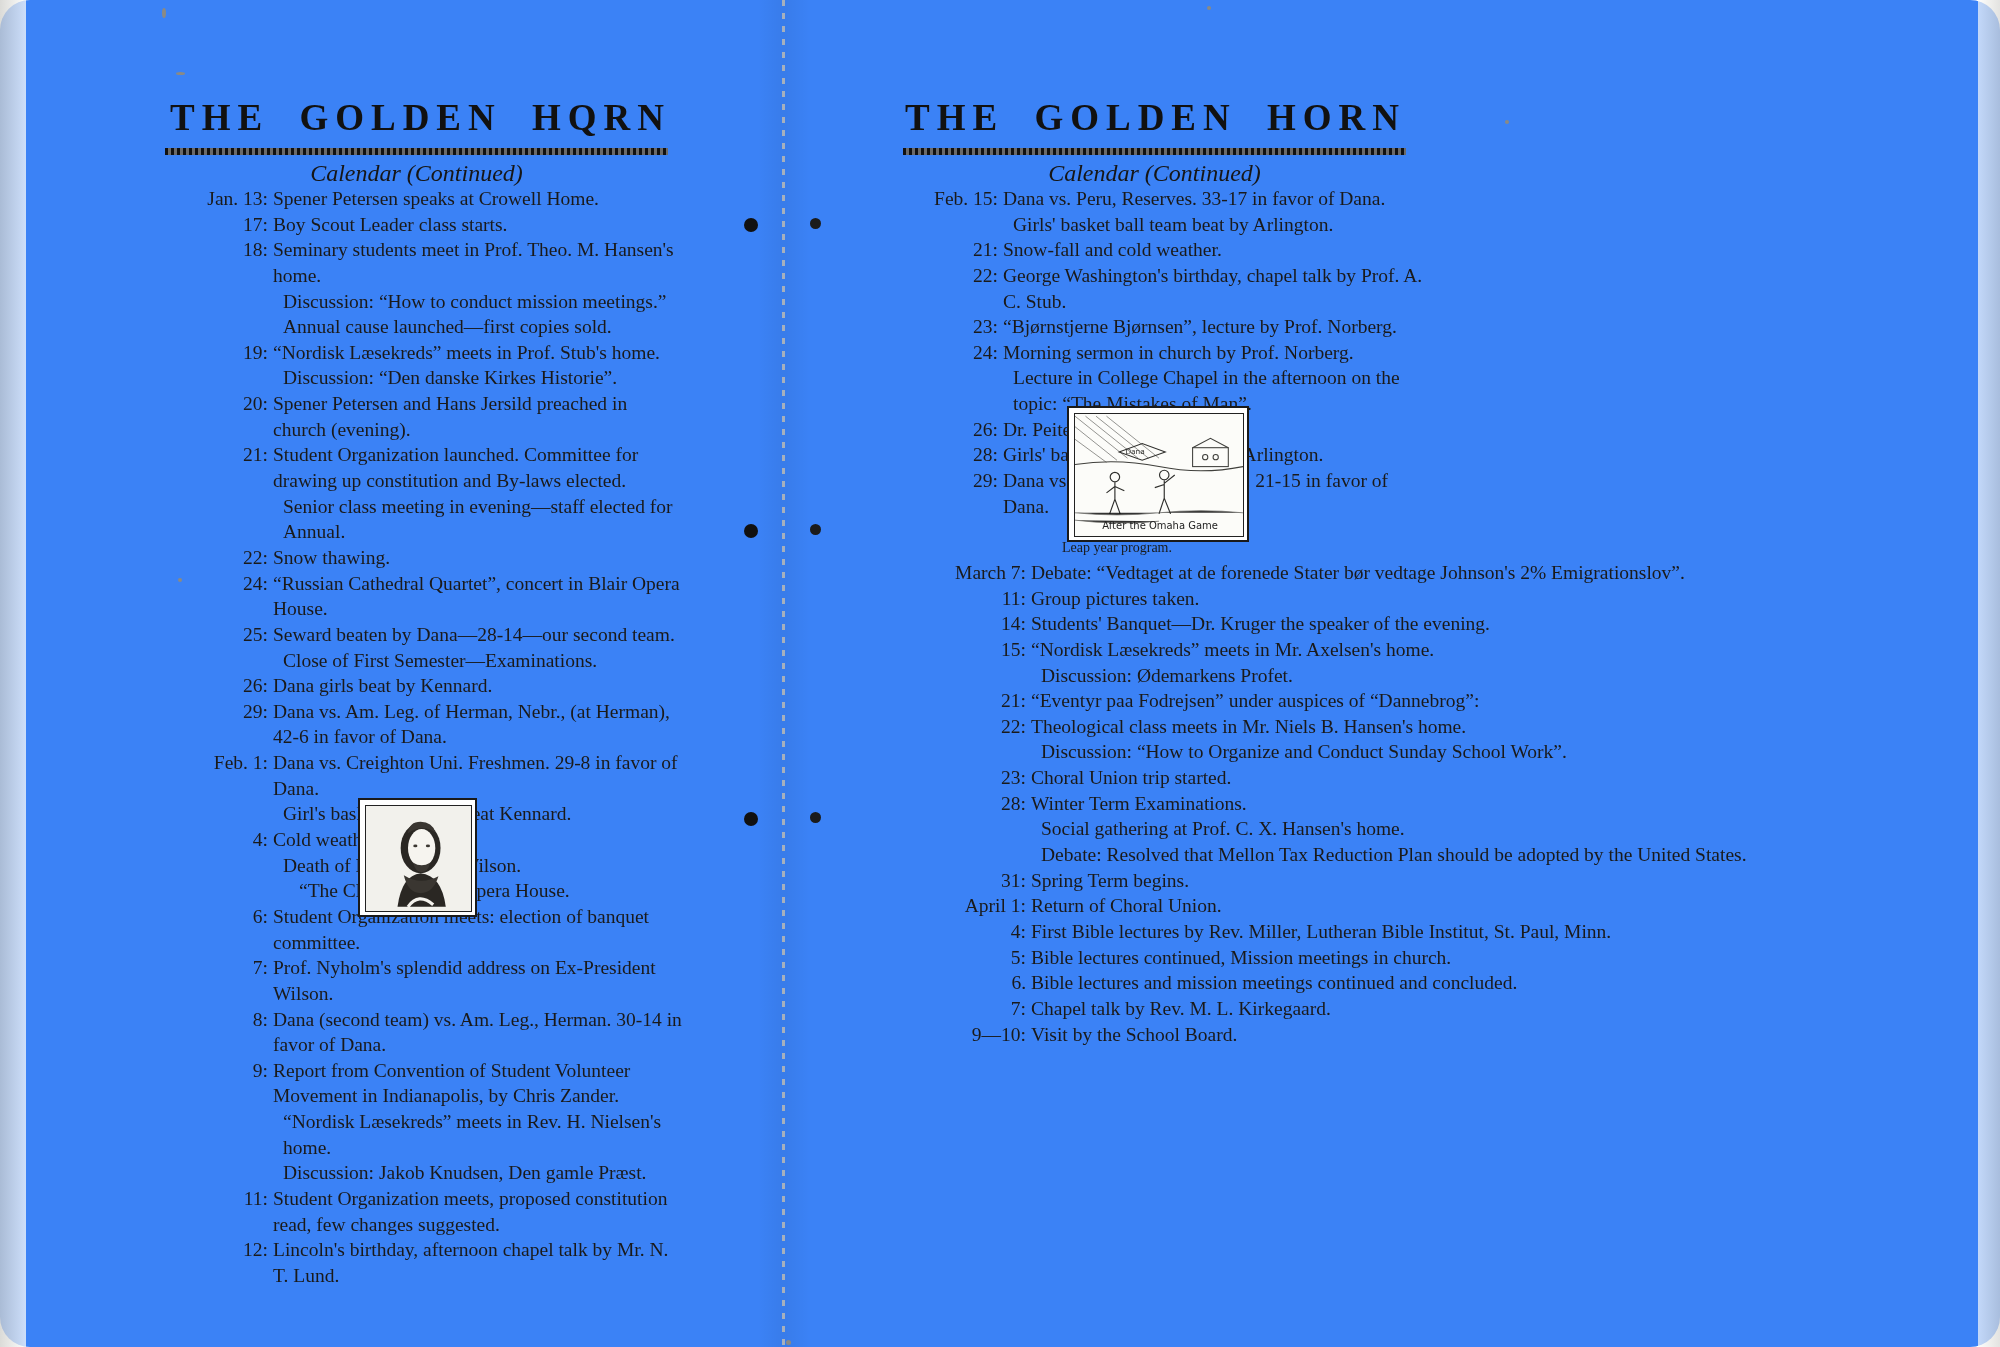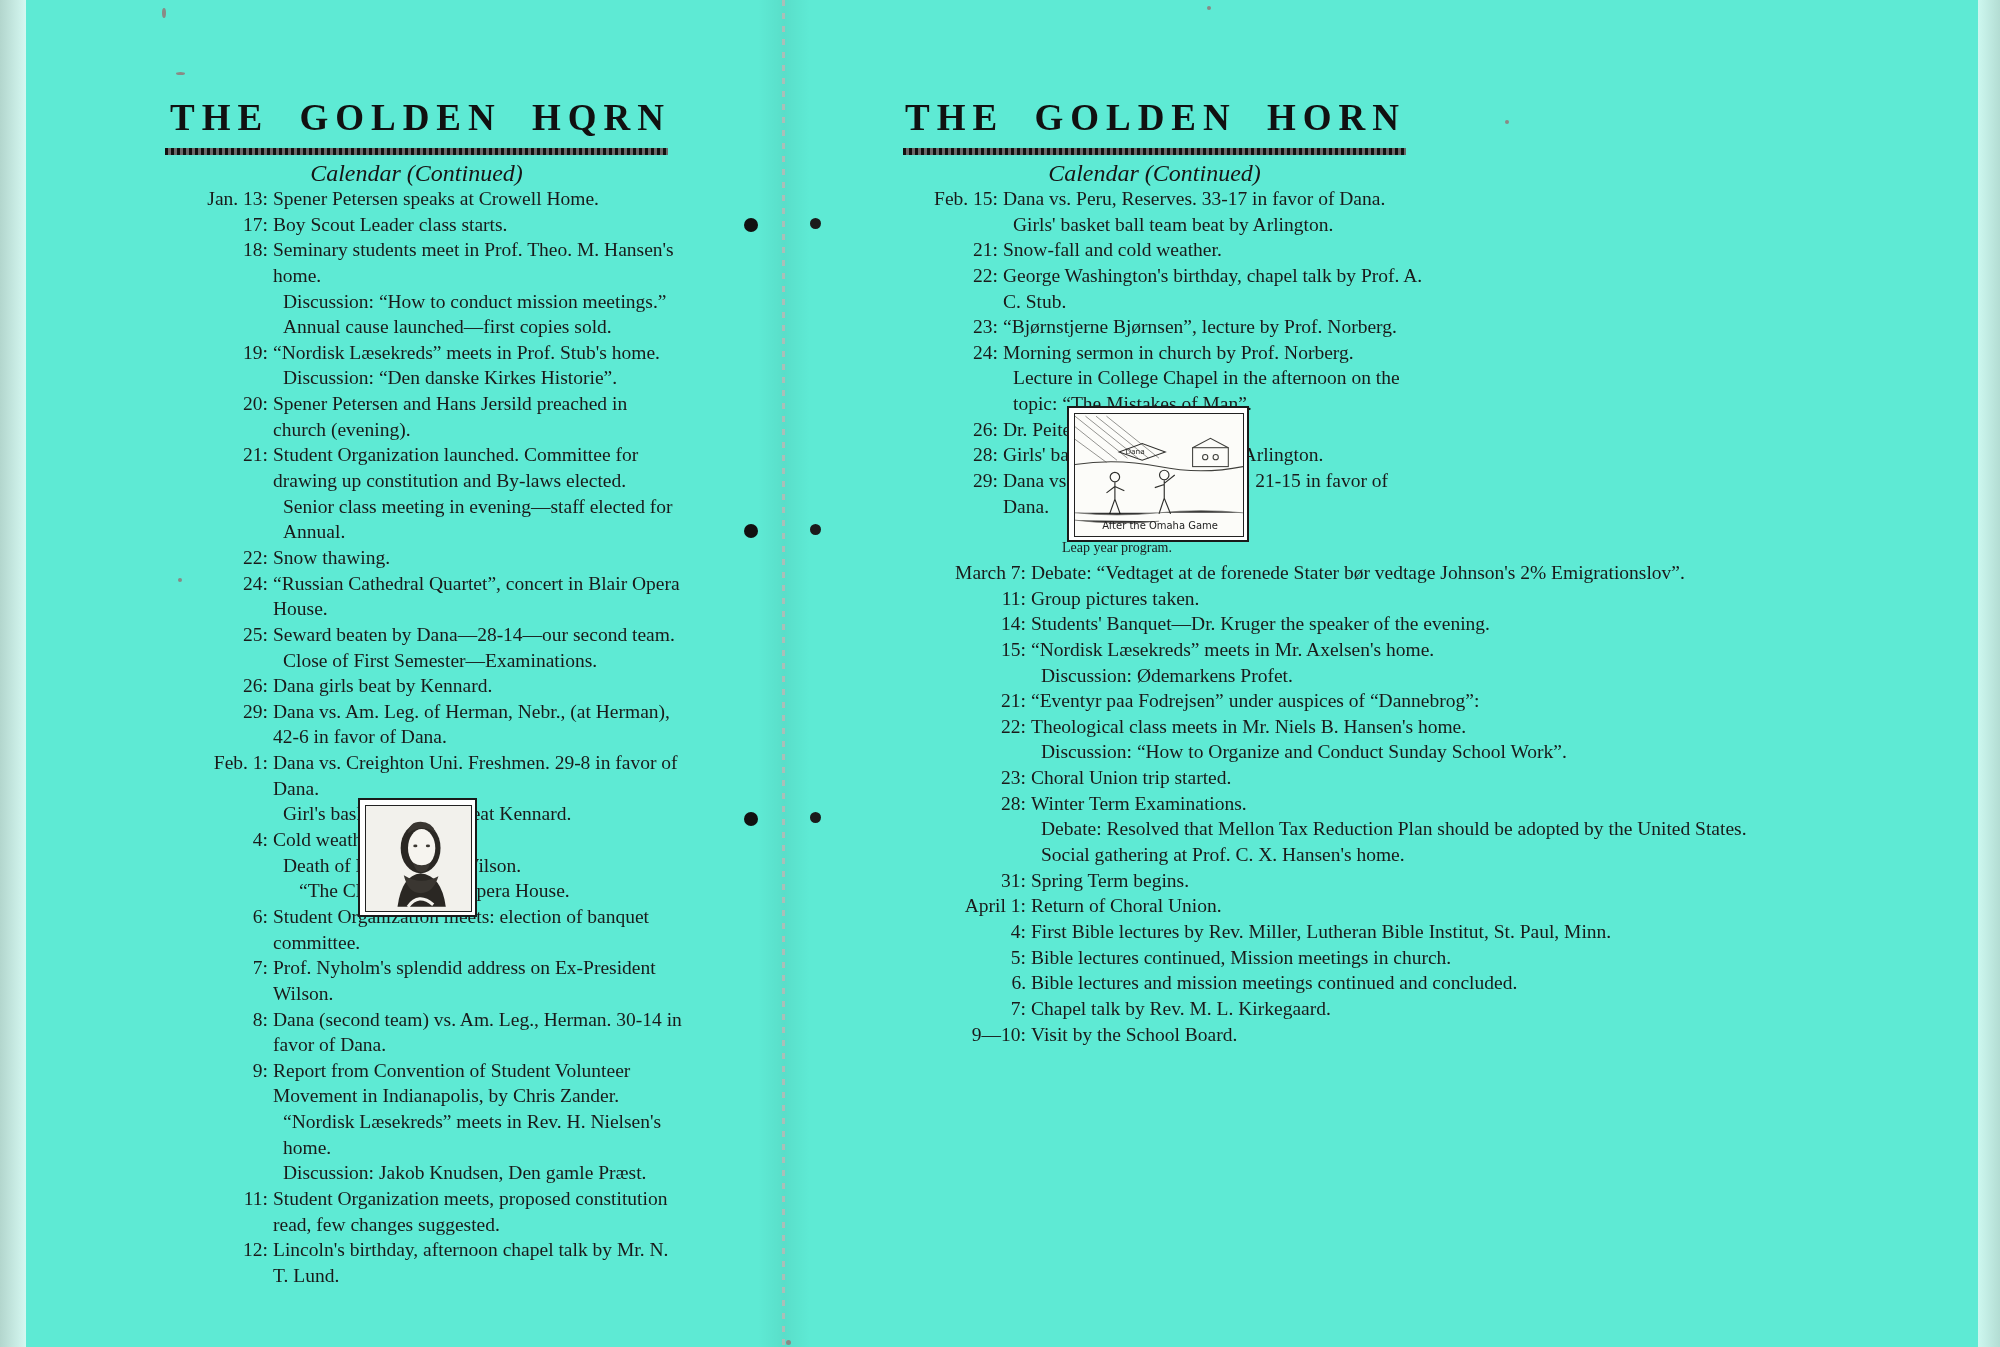--- a/index.html
+++ b/index.html
@@ -18,7 +18,8 @@
   .scan {
     position: absolute;
     inset: 0;
-    background: #5eead4;
+    background: #3b82f6;
+    border-radius: 30px;
   }
   
   .page-edge-left {

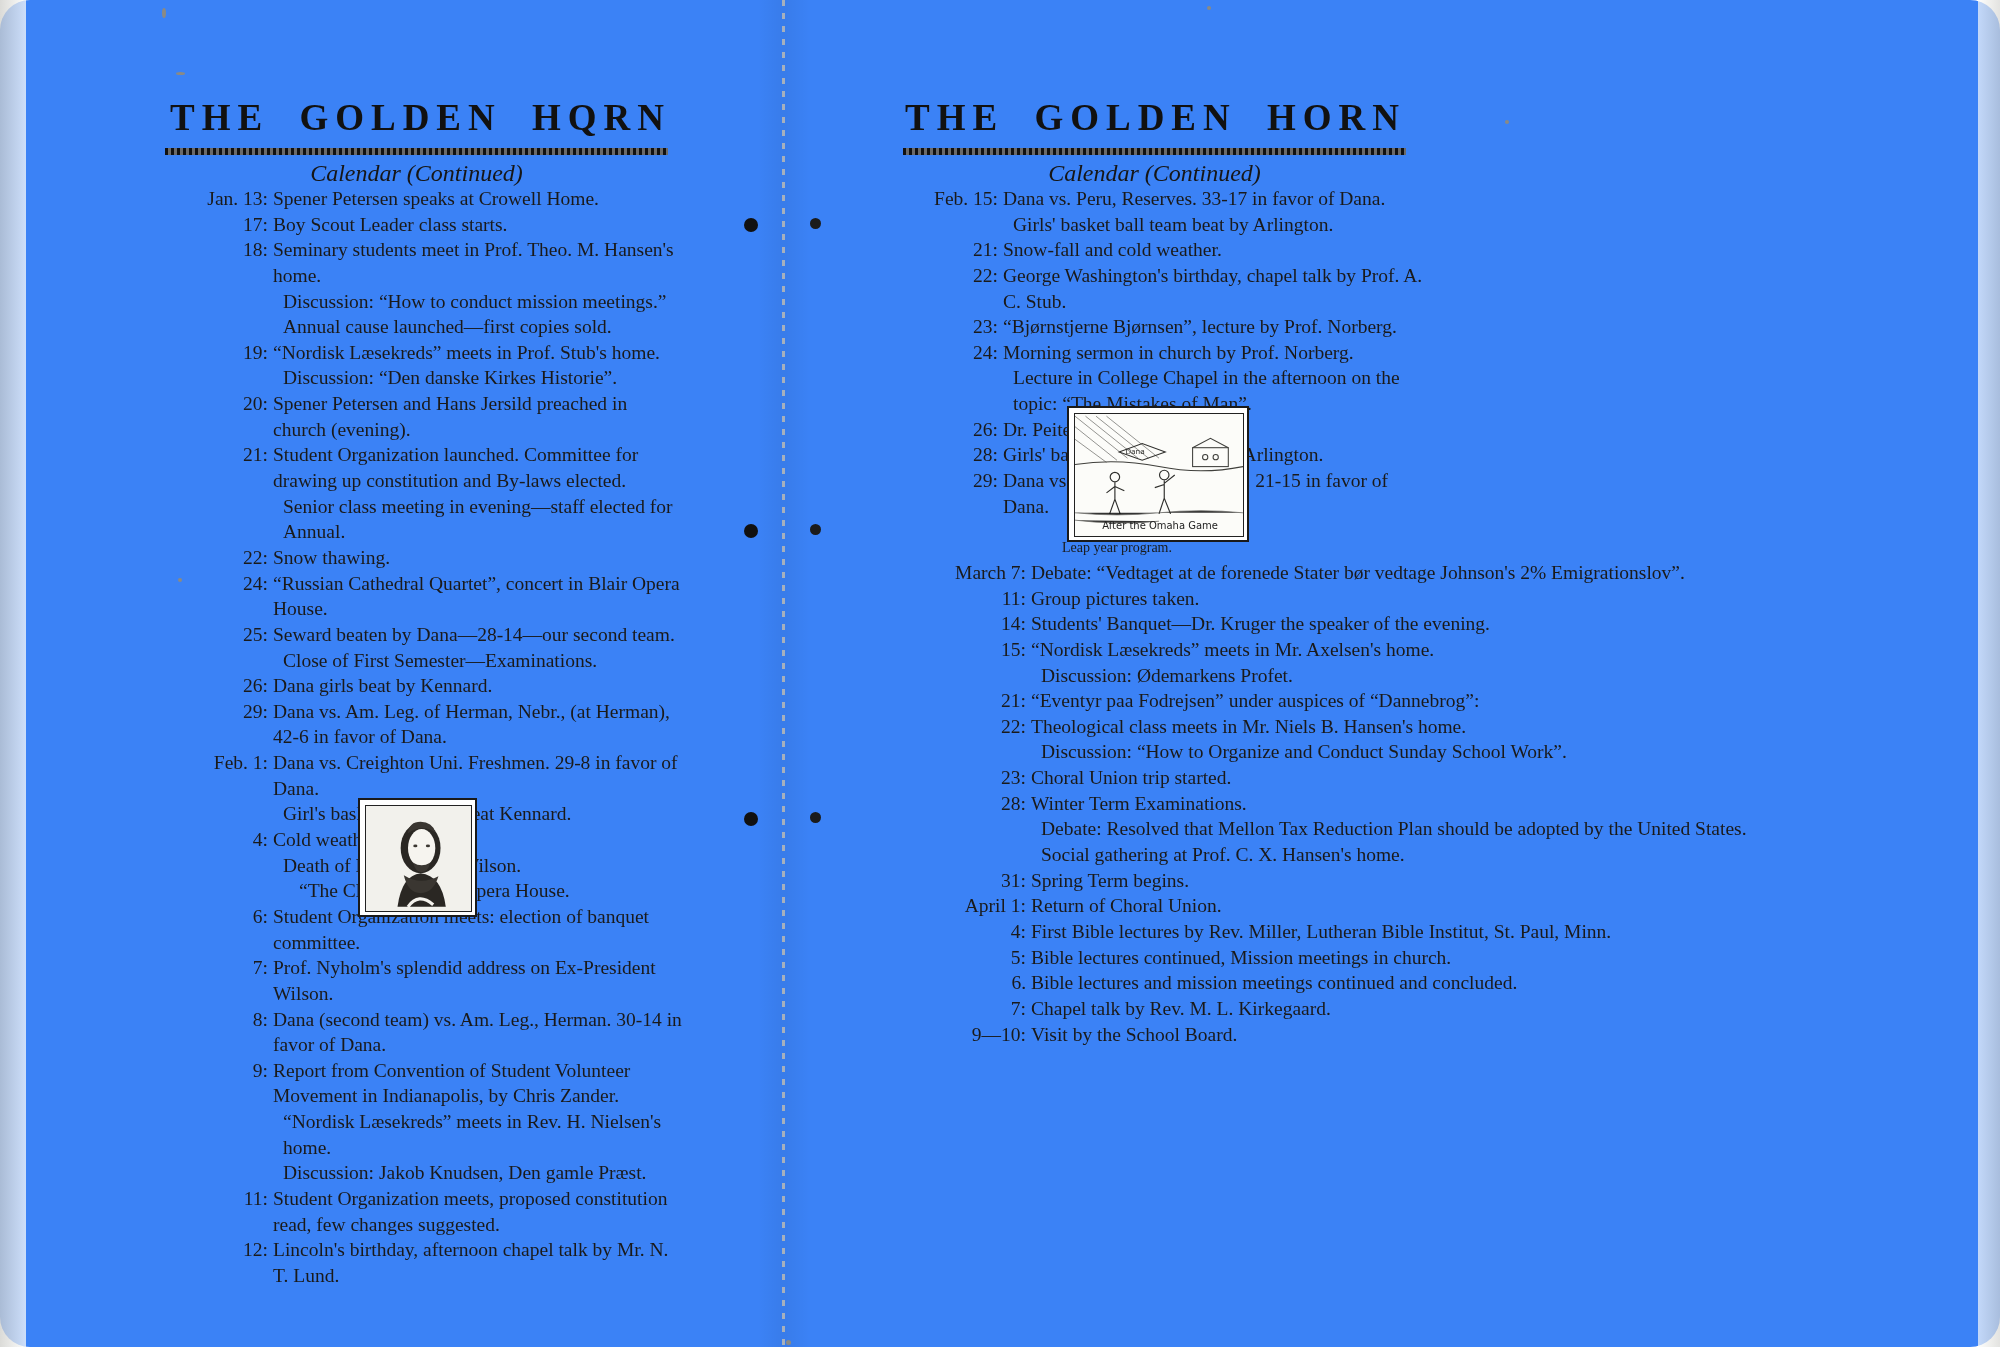--- a/index.html
+++ b/index.html
@@ -482,8 +482,8 @@
         <div class="date" style="width:128px;">28:</div>
         <div class="text">
           <div>Winter Term Examinations.</div>
+          <div class="sub subline">Social gathering at Prof. C. X. Hansen's home.</div>
           <div class="sub subline">Debate: Resolved that Mellon Tax Reduction Plan should be adopted by the United States.</div>
-          <div class="sub subline">Social gathering at Prof. C. X. Hansen's home.</div>
         </div>
       </div>
 

